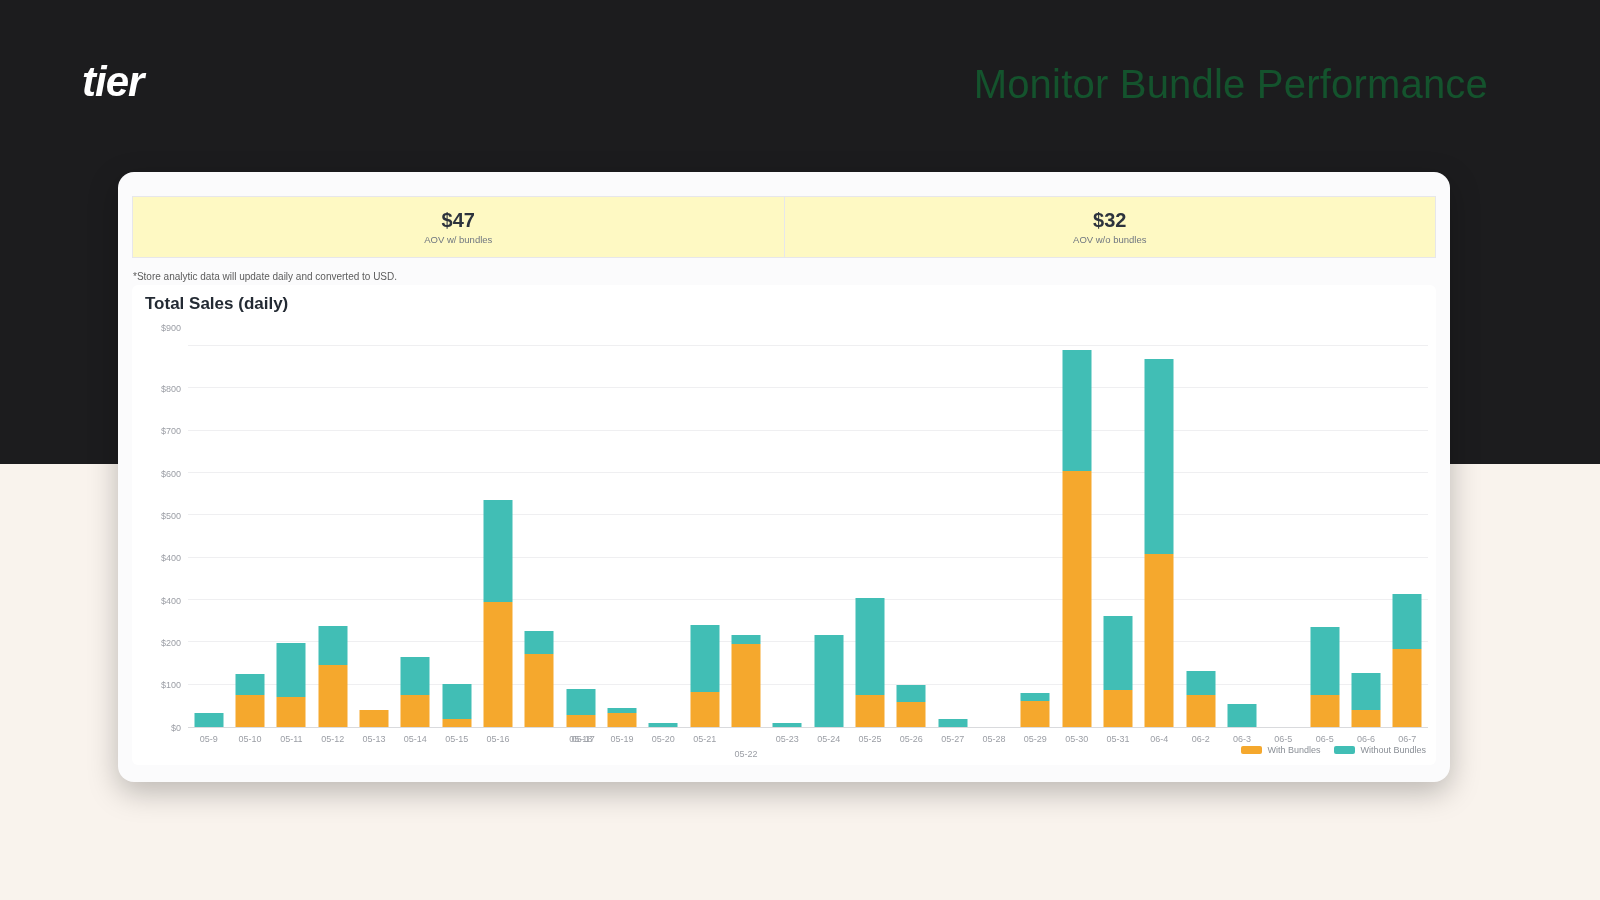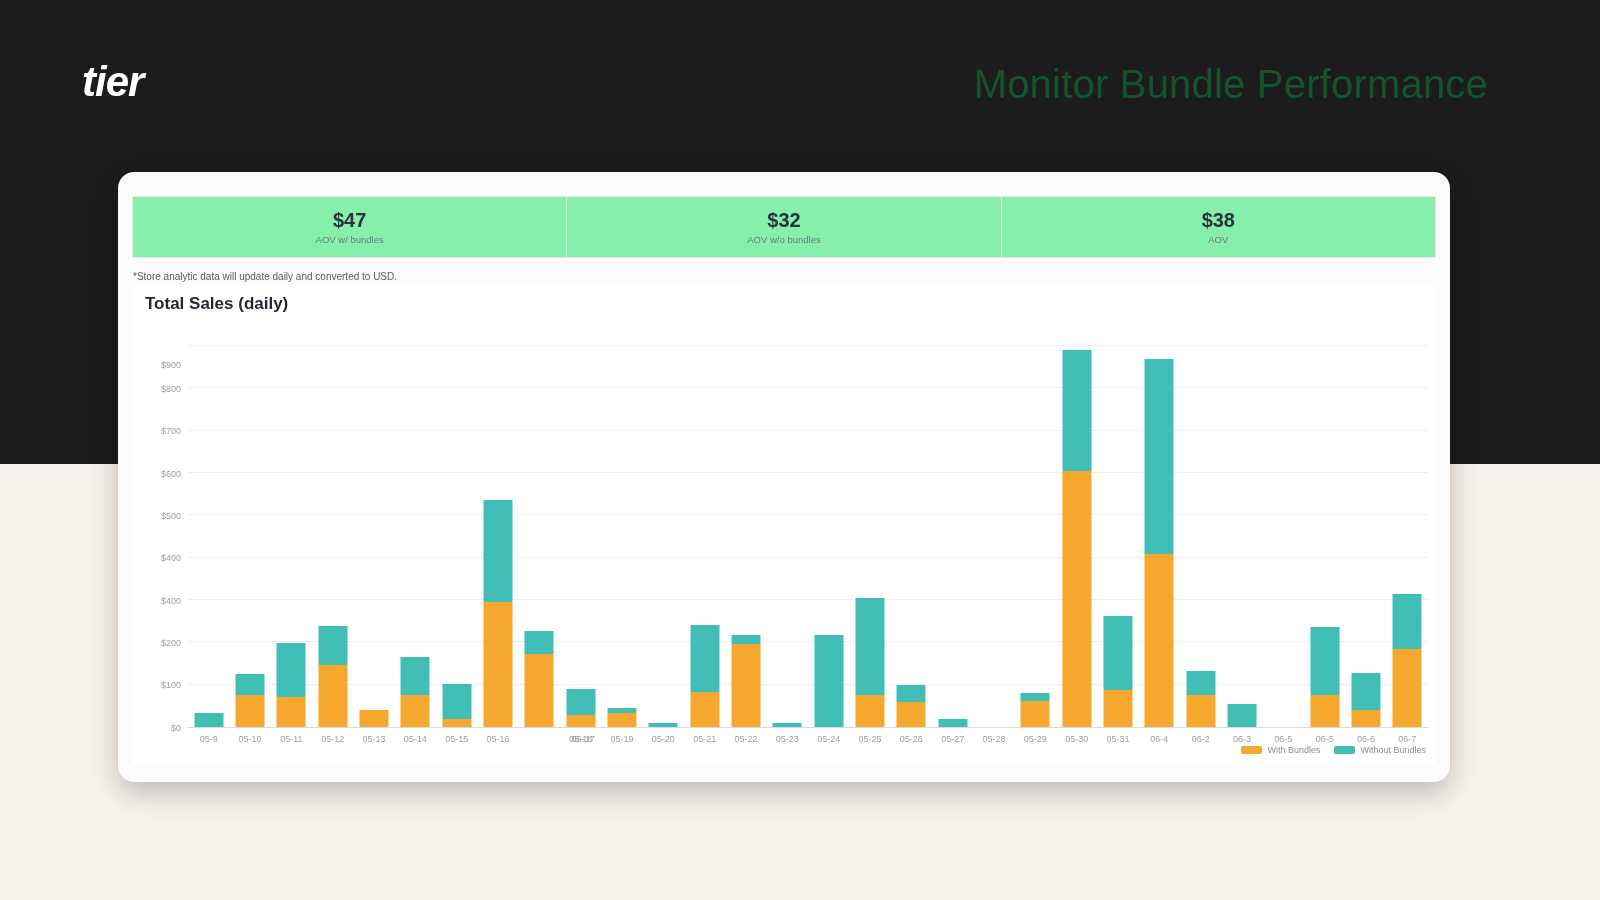--- a/index.html
+++ b/index.html
@@ -17,7 +17,7 @@
     background:#fbfbfc; border-radius:16px; box-shadow:0 10px 30px rgba(0,0,0,0.25); }
 
   .stats-row { position:absolute; left:14px; top:24px; width:1304px; height:62px;
-    display:flex; background:#86efac; border:1px solid #e7e7ea; }
+    display:flex; background:#fef9c3; border:1px solid #e7e7ea; }
   .stat-cell { flex:1; display:flex; flex-direction:column; align-items:center;
     justify-content:center; gap:2px; }
   .stat-cell + .stat-cell { border-left:1px solid #e7e7ea; }

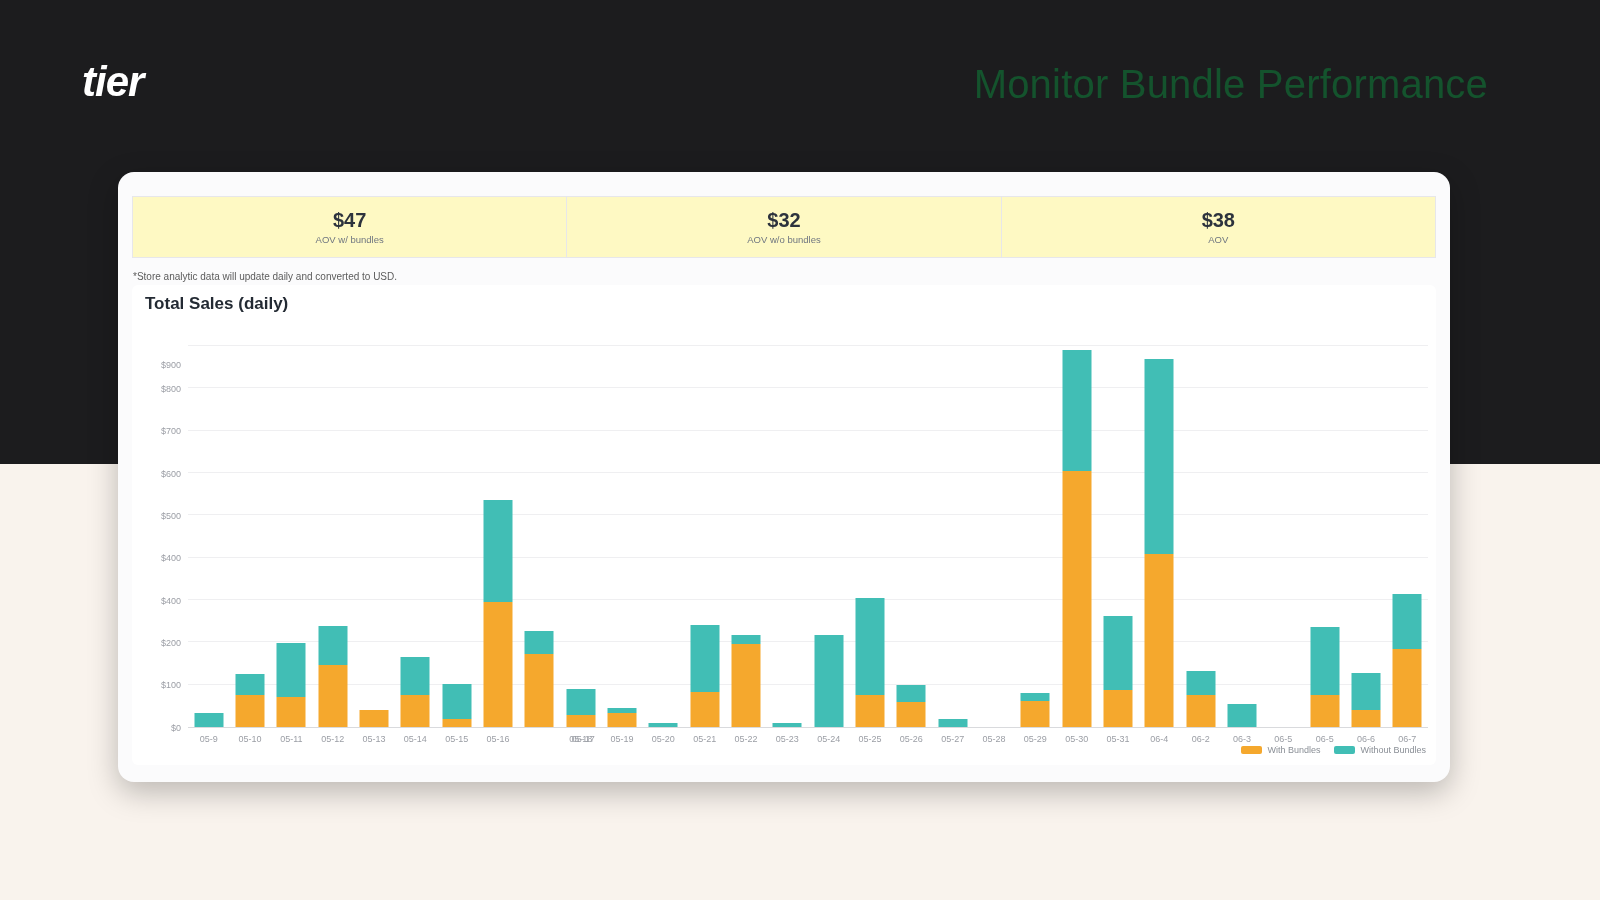--- a/index.html
+++ b/index.html
@@ -63,10 +63,6 @@
     <div class="stat-cell">
       <div class="stat-value">$32</div>
       <div class="stat-label">AOV w/o bundles</div>
-    </div>
-    <div class="stat-cell">
-      <div class="stat-value">$38</div>
-      <div class="stat-label">AOV</div>
     </div>
   </div>
 

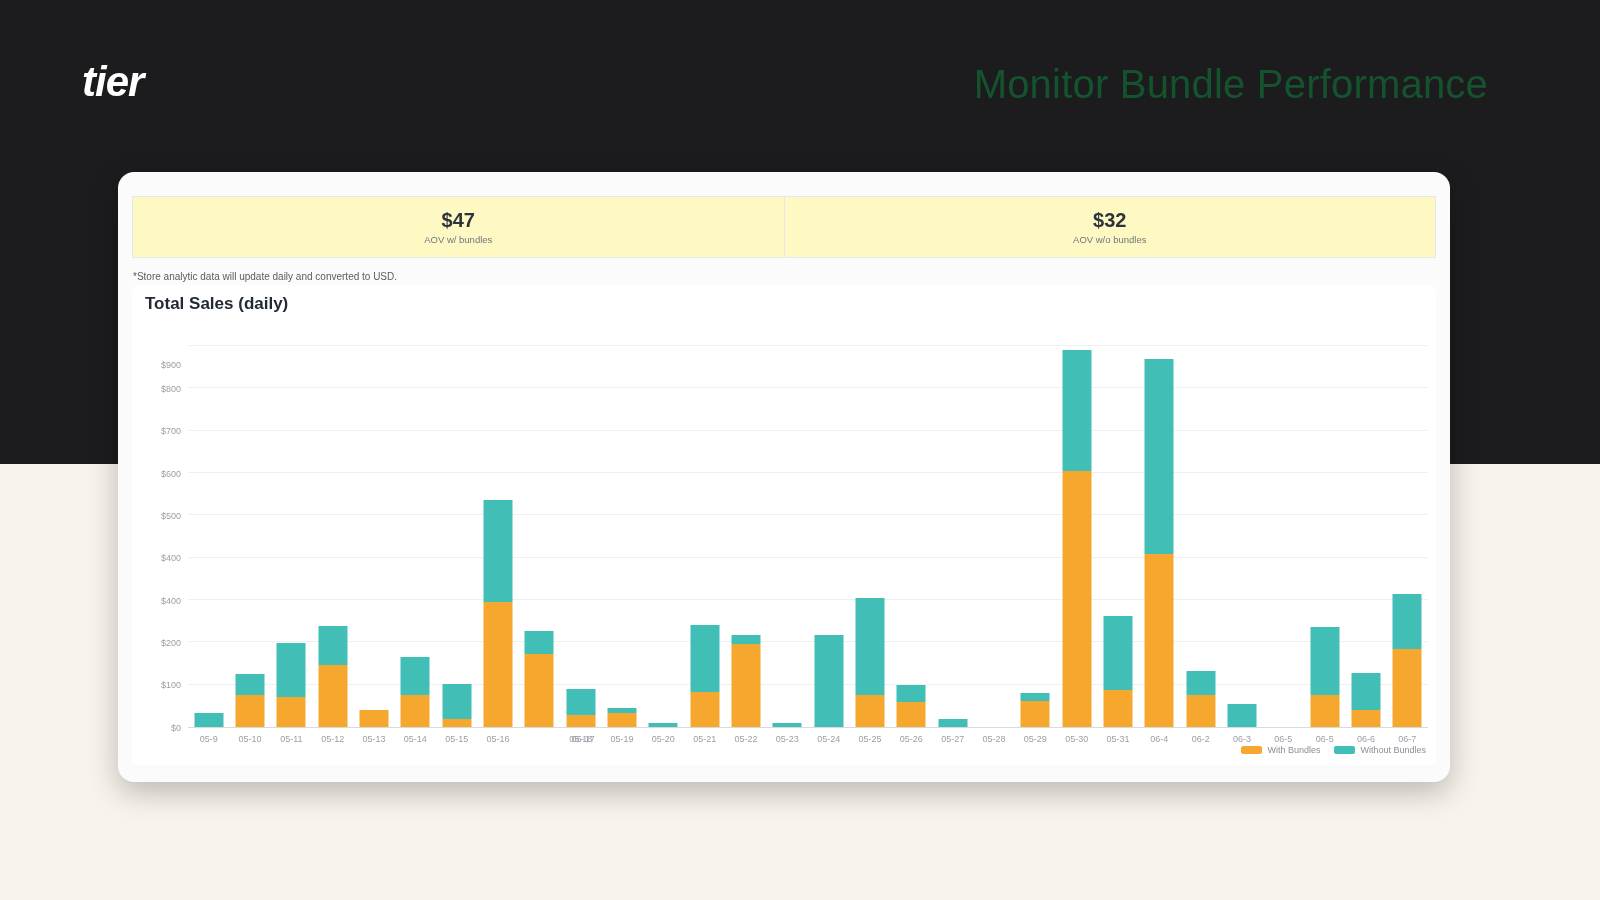--- a/index.html
+++ b/index.html
@@ -89,7 +89,7 @@
         <div class="gridline" style="bottom: 338.667px;"></div>
         <div class="y-label" style="bottom: 338.167px; transform: translateY(50%);">$800</div>
         <div class="gridline" style="bottom: 381px;"></div>
-        <div class="y-label" style="bottom: 362px; transform: translateY(50%);">$900</div>
+        <div class="y-label" style="bottom: 399px; transform: translateY(50%);">$900</div>
         <div class="bar-group" style="left: 1.66667%; height: 14px;">
           <div class="seg" style="bottom: 0px; height: 14px; background: rgb(65, 190, 181);"></div>
         </div>

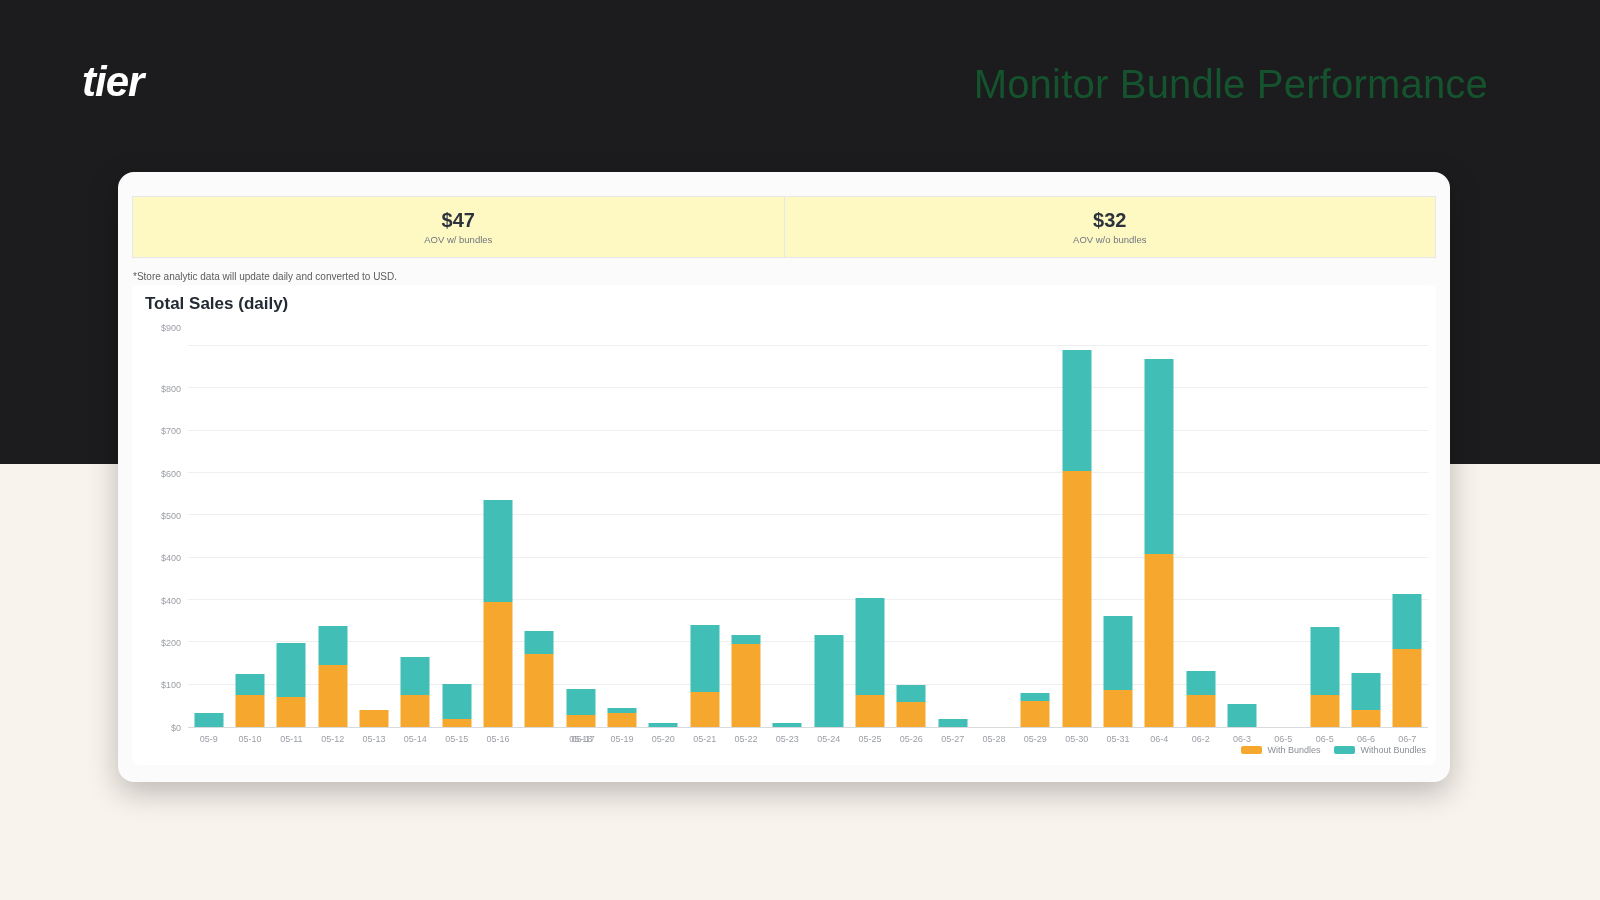--- a/index.html
+++ b/index.html
@@ -156,7 +156,7 @@
           <div class="seg" style="bottom: 0px; height: 83px; background: rgb(245, 168, 45);"></div>
           <div class="seg" style="bottom: 83px; height: 9px; background: rgb(65, 190, 181);"></div>
         </div>
-        <div class="x-label" style="left: 45%;">05-22</div>
+        <div class="x-label" style="left: 45%; margin-top: 15px;">05-22</div>
         <div class="bar-group" style="left: 48.3333%; height: 4px;">
           <div class="seg" style="bottom: 0px; height: 4px; background: rgb(65, 190, 181);"></div>
         </div>

